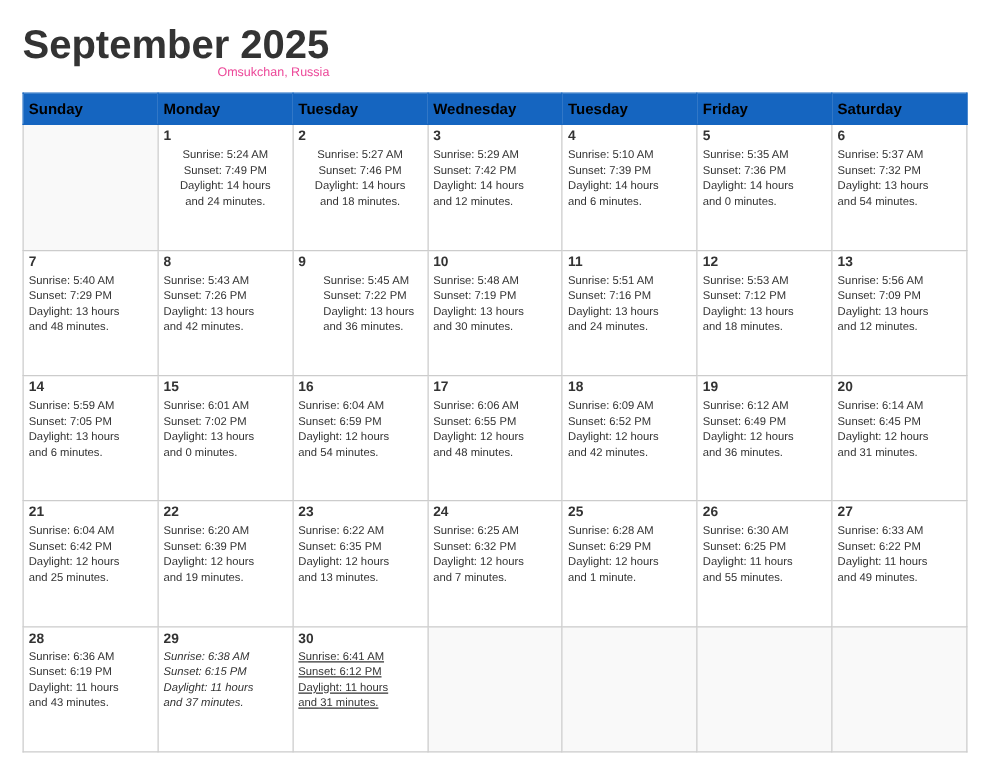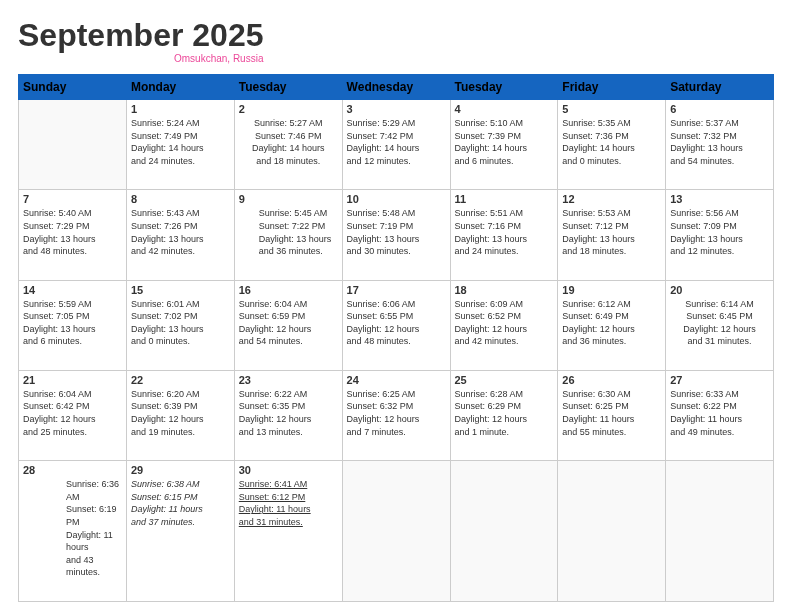--- a/index.html
+++ b/index.html
@@ -118,7 +118,7 @@
           <td class="empty-cell"></td>
           <td>
             <div class="day-num">1</div>
-            <div class="day-info" style="white-space: pre-line;">Sunrise: 5:24 AM
+            <div class="day-info" style="white-space: pre-line; text-align: center;">Sunrise: 5:24 AM
 Sunset: 7:49 PM
 Daylight: 14 hours
 and 24 minutes.</div>

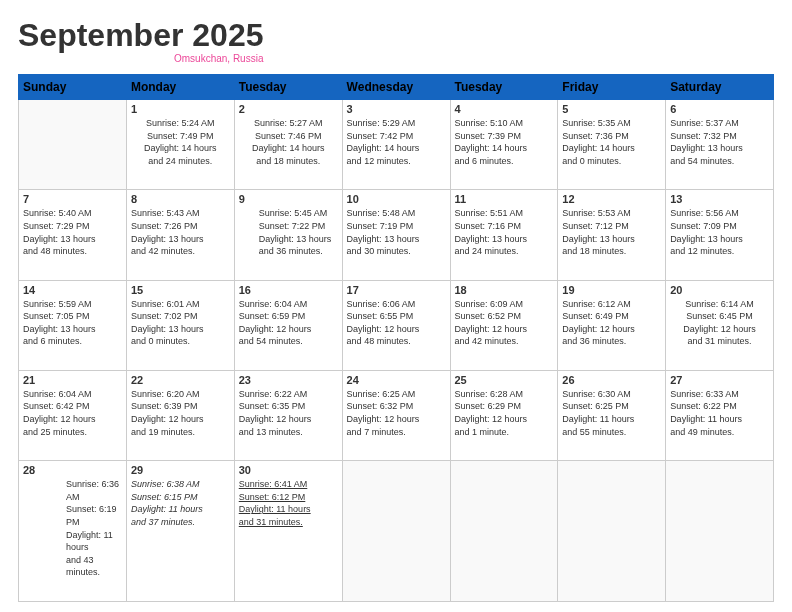--- a/index.html
+++ b/index.html
@@ -255,7 +255,7 @@
           </td>
           <td>
             <div class="day-num">20</div>
-            <div class="day-info" style="white-space: pre-line; text-align: center;">Sunrise: 6:14 AM
+            <div class="day-info" style="white-space: pre-line;">Sunrise: 6:14 AM
 Sunset: 6:45 PM
 Daylight: 12 hours
 and 31 minutes.</div>

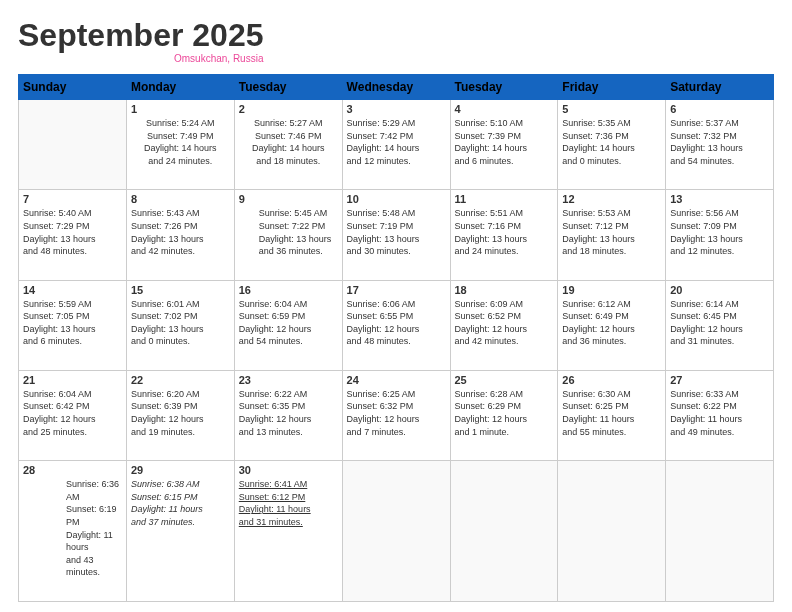--- a/index.html
+++ b/index.html
@@ -315,7 +315,7 @@
         <tr>
           <td>
             <div class="day-num">28</div>
-            <div class="day-info" style="white-space: pre-line; margin-left: 43px;">Sunrise: 6:36 AM
+            <div class="day-info" style="white-space: pre-line;">Sunrise: 6:36 AM
 Sunset: 6:19 PM
 Daylight: 11 hours
 and 43 minutes.</div>

